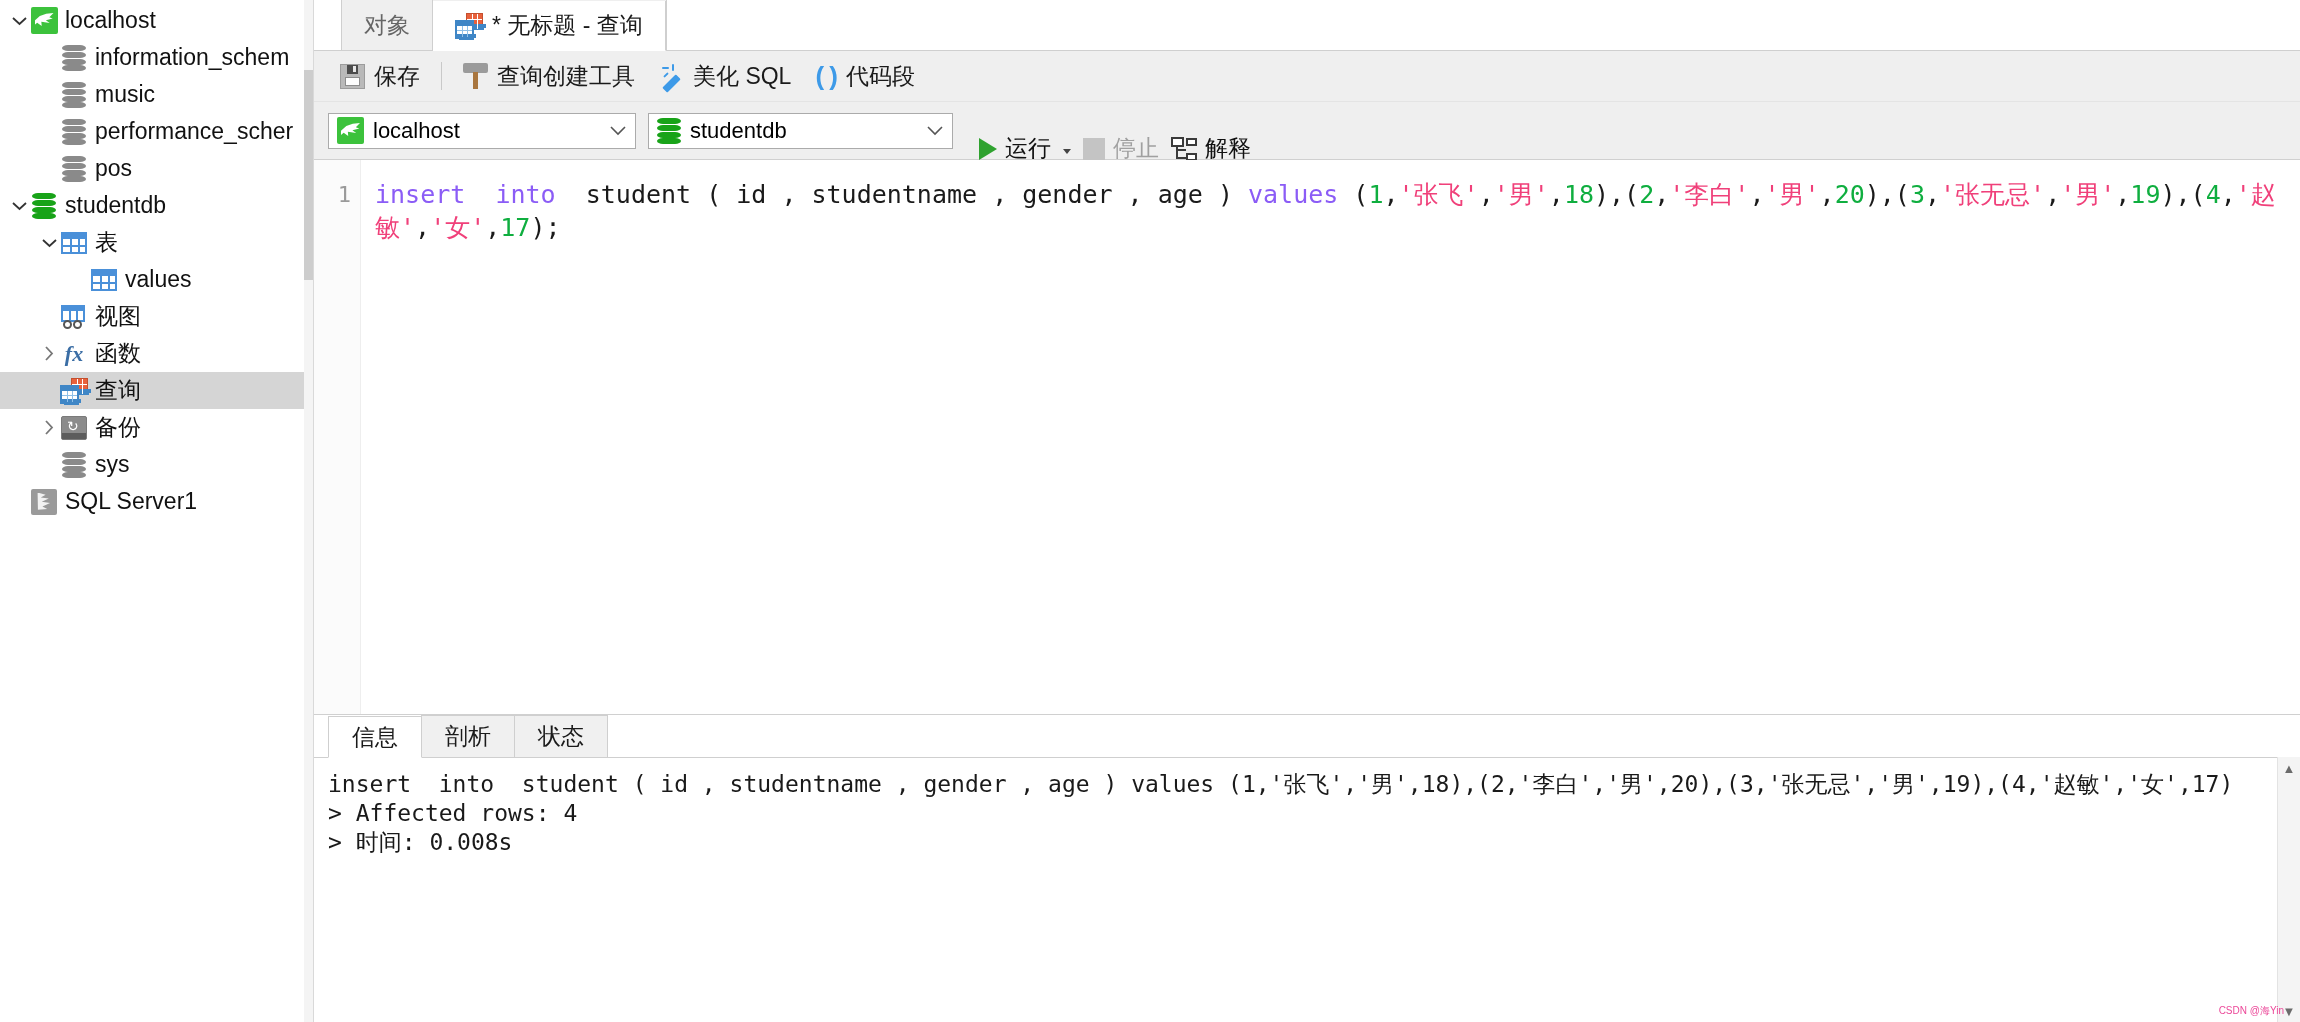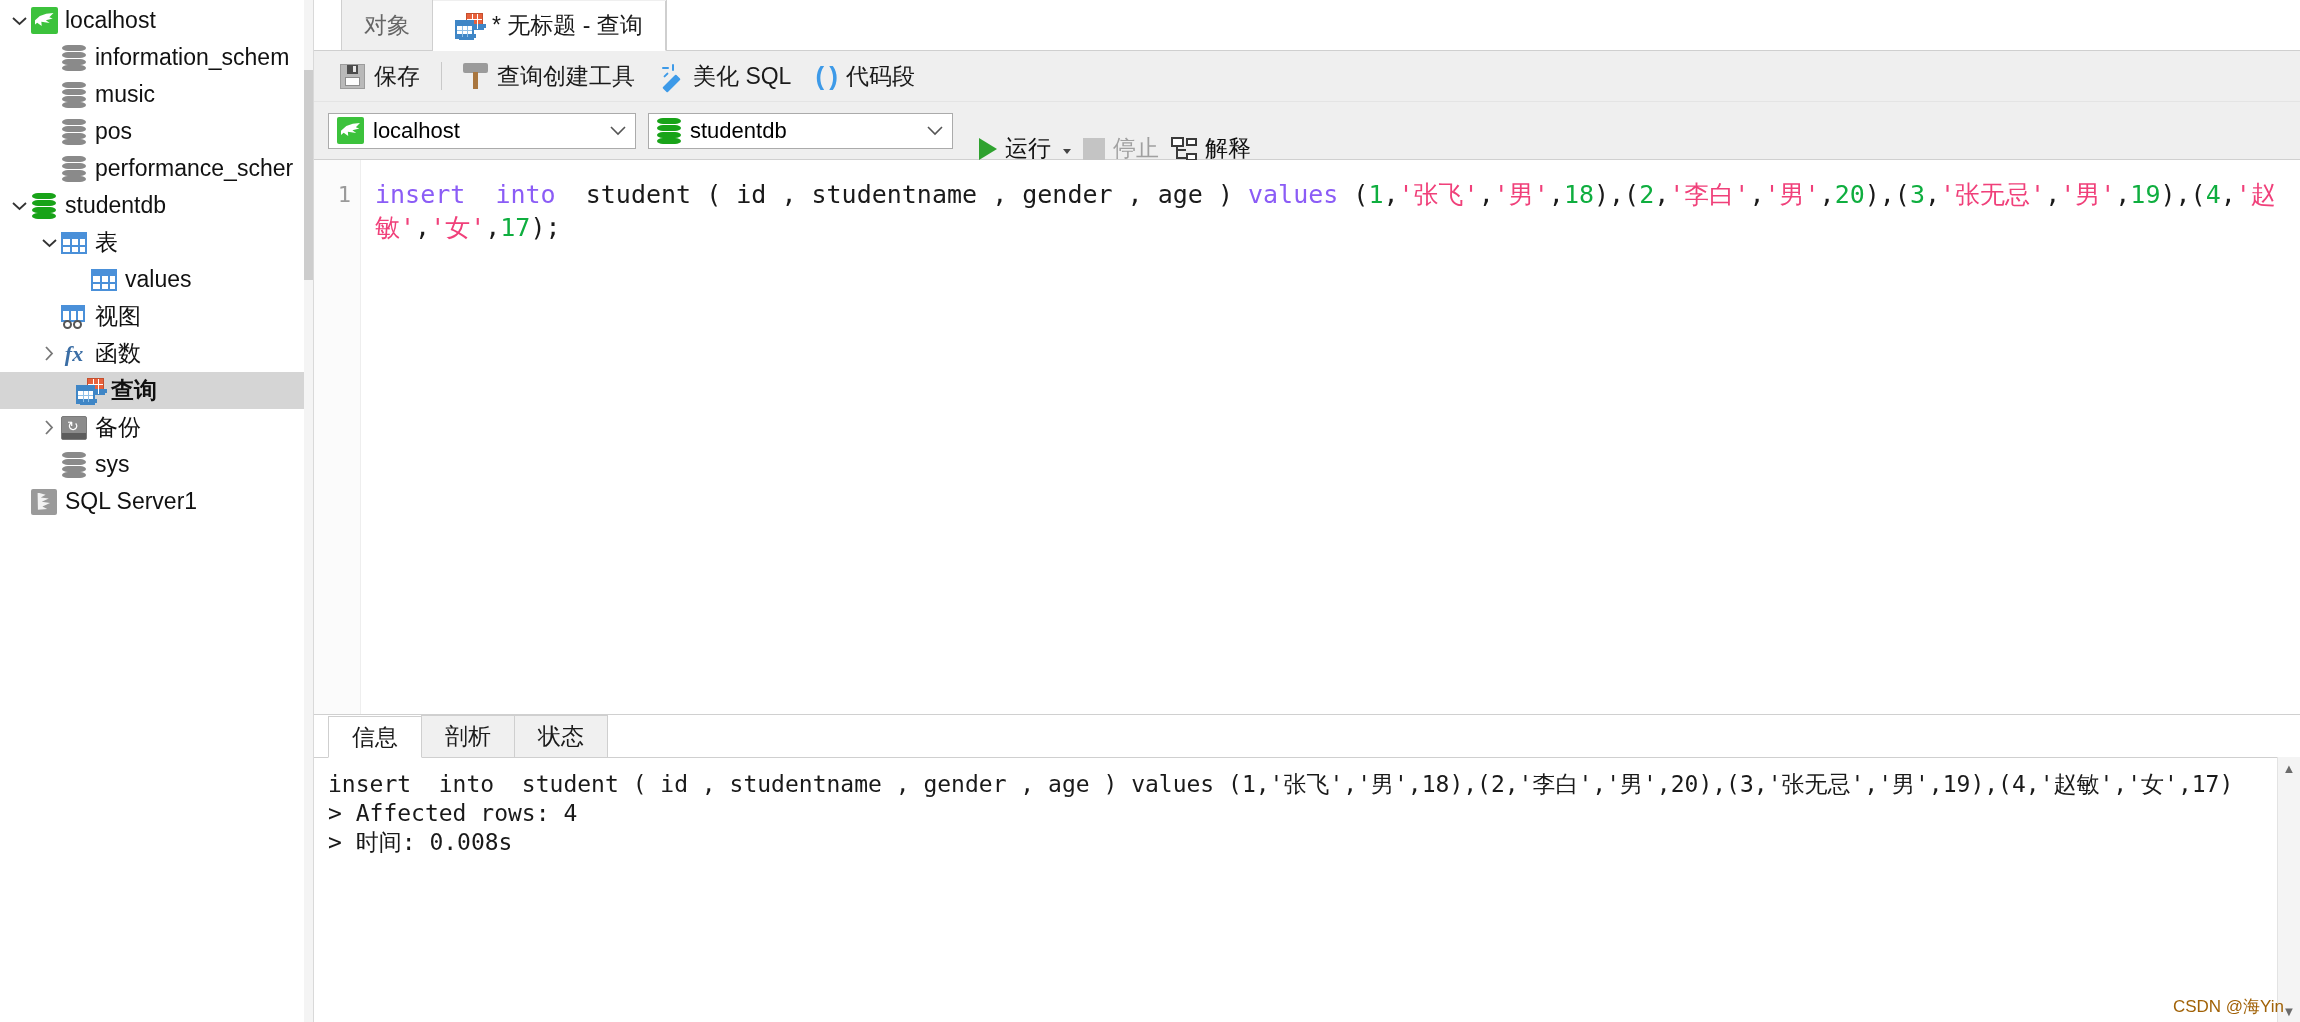--- a/index.html
+++ b/index.html
@@ -272,19 +272,19 @@
               <i></i>
             </span>
           </span>
+          <span class="tree-label">performance_scher</span>
+        </div>
+        <div class="tree-row" style="padding-left: 38px;">
+          <span class="twisty"></span>
+          <span class="tree-icon">
+            <span class="cyl gray">
+              <i></i>
+              <i></i>
+              <i></i>
+              <i></i>
+            </span>
+          </span>
           <span class="tree-label">pos</span>
-        </div>
-        <div class="tree-row" style="padding-left: 38px;">
-          <span class="twisty"></span>
-          <span class="tree-icon">
-            <span class="cyl gray">
-              <i></i>
-              <i></i>
-              <i></i>
-              <i></i>
-            </span>
-          </span>
-          <span class="tree-label">performance_scher</span>
         </div>
         <div class="tree-row" style="padding-left: 8px;">
           <span class="twisty">

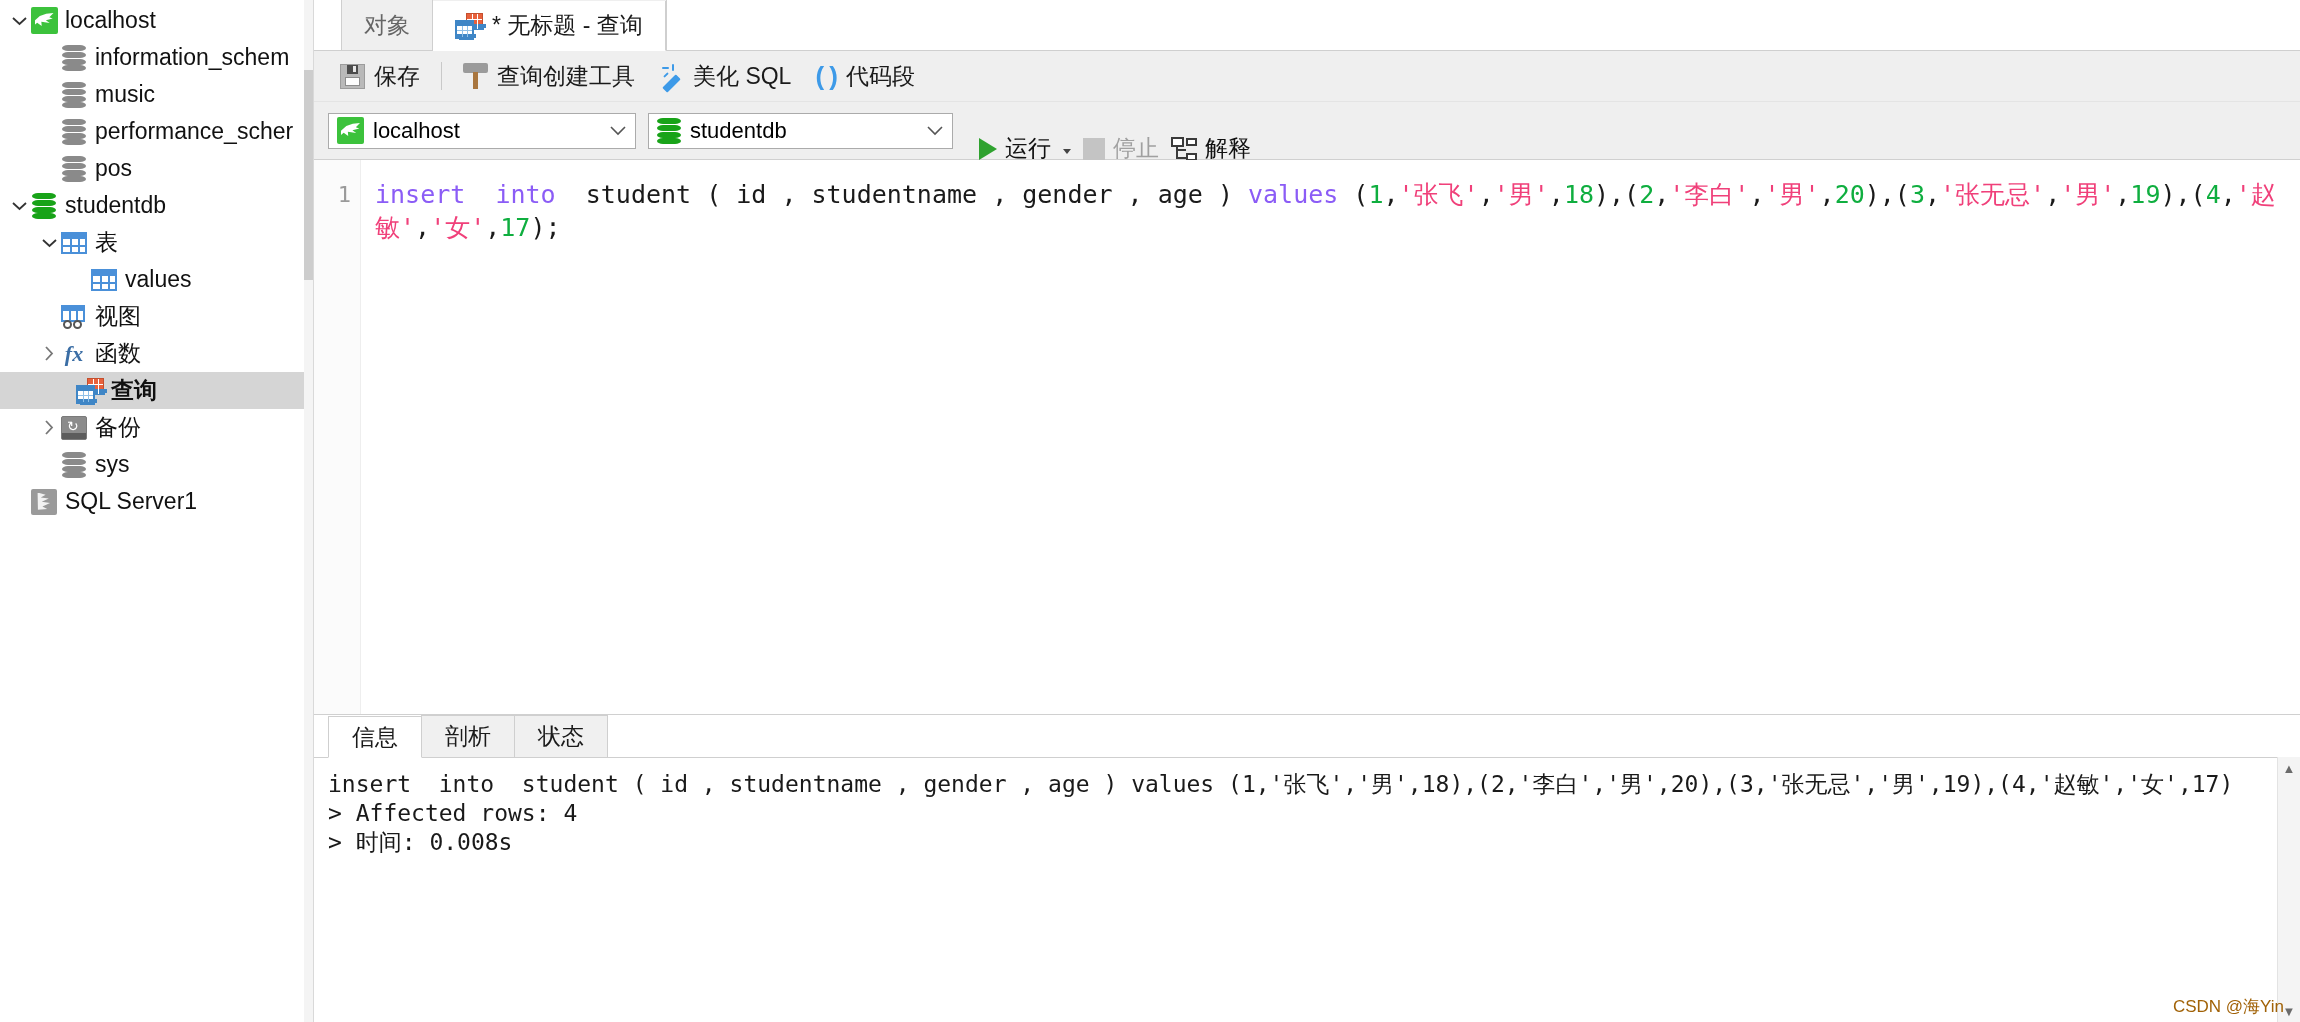--- a/index.html
+++ b/index.html
@@ -353,7 +353,7 @@
           </span>
           <span class="tree-label">函数</span>
         </div>
-        <div class="tree-row selected" style="padding-left: 54px; font-weight: bold;">
+        <div class="tree-row selected" style="padding-left: 38px;">
           <span class="twisty"></span>
           <span class="tree-icon">
             <span class="query-ico">

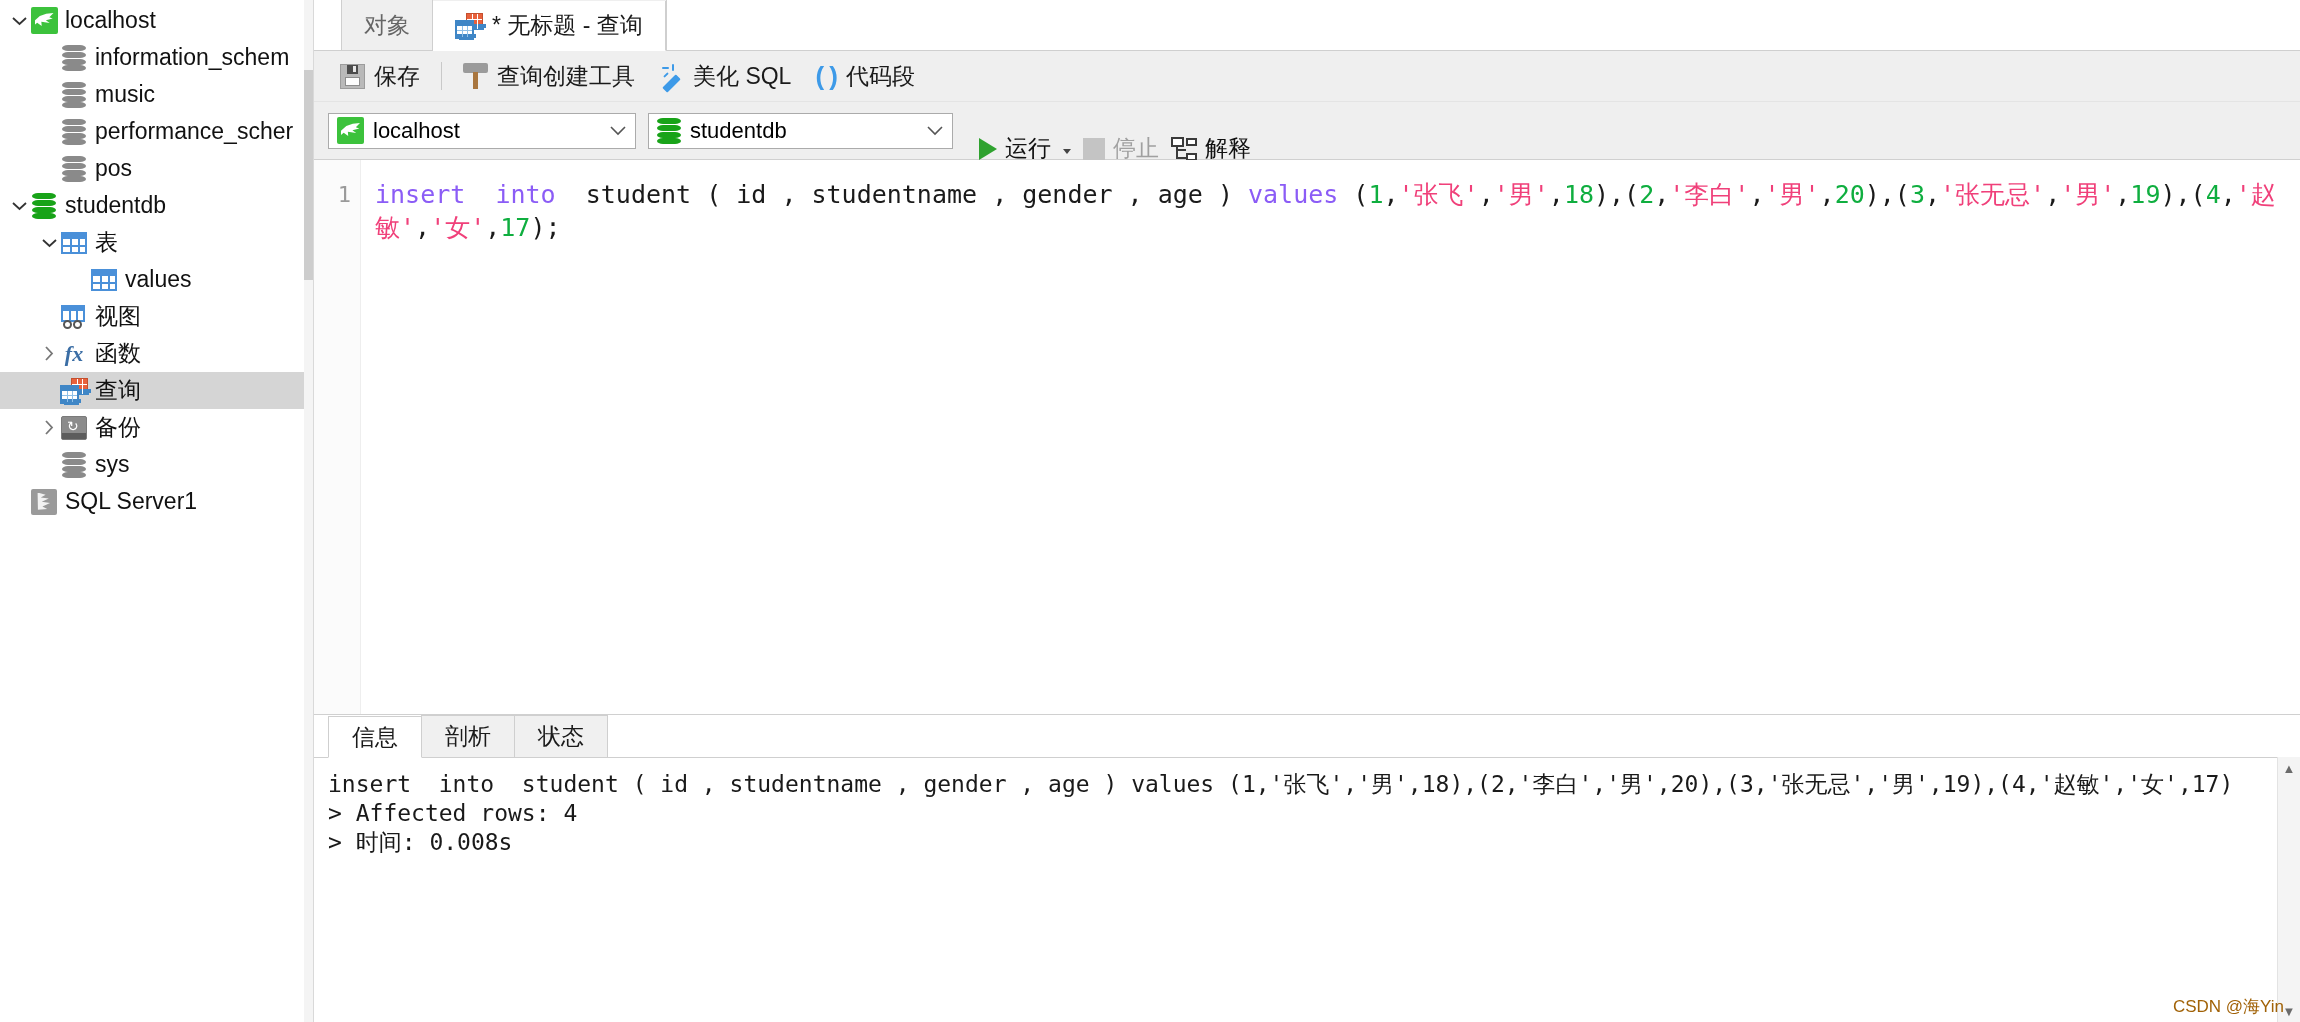--- a/index.html
+++ b/index.html
@@ -216,7 +216,7 @@
   .res-scroll .up{position:absolute;top:0;left:0;right:0;}
   .res-scroll .dn{position:absolute;bottom:0;left:0;right:0;}
   .watermark{
-    position:absolute;right:16px;bottom:4px;font-size:17px;color:#a16207;
+    position:absolute;right:16px;bottom:4px;font-size:10px;color:#ec4899;
     font-family:"Liberation Sans",sans-serif;
   }
 </style>

